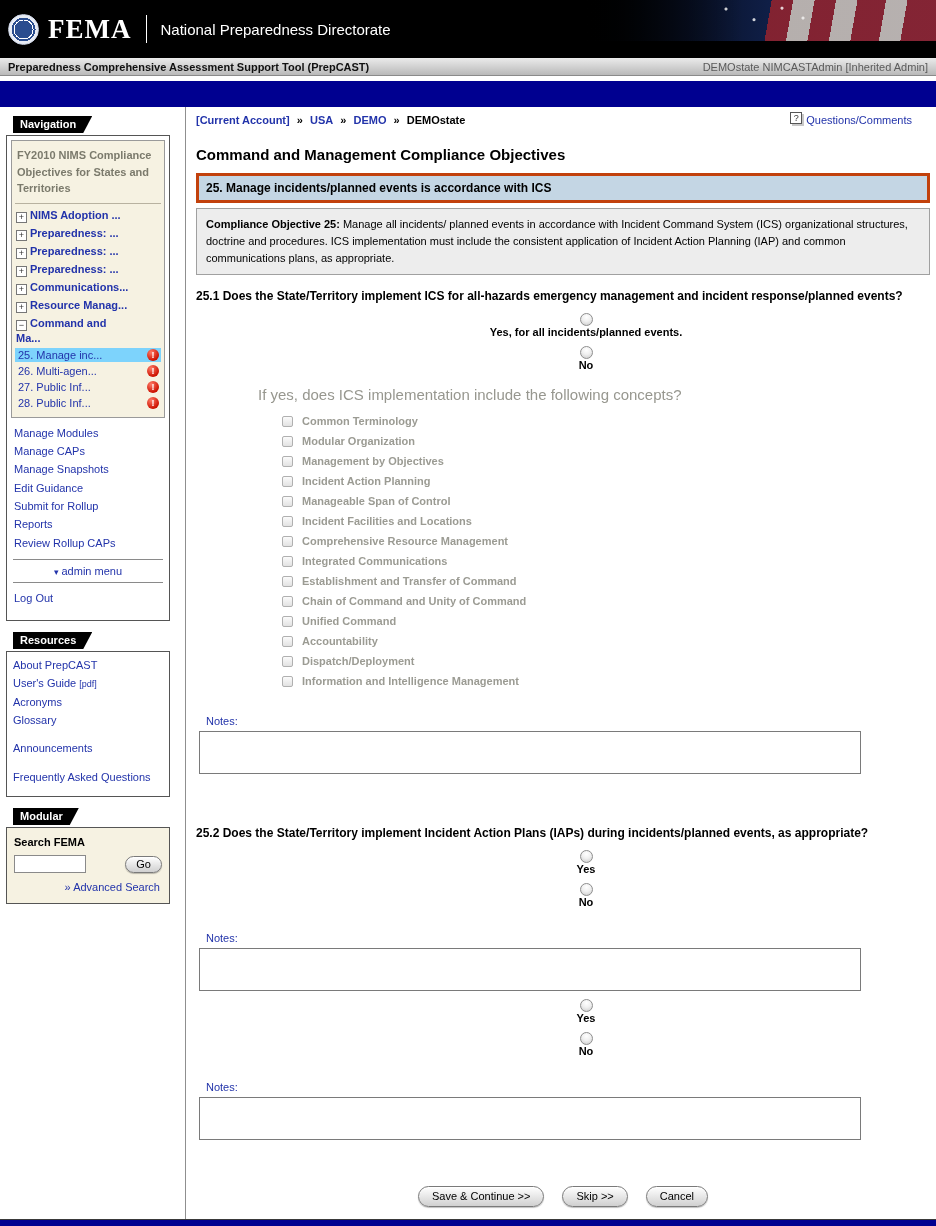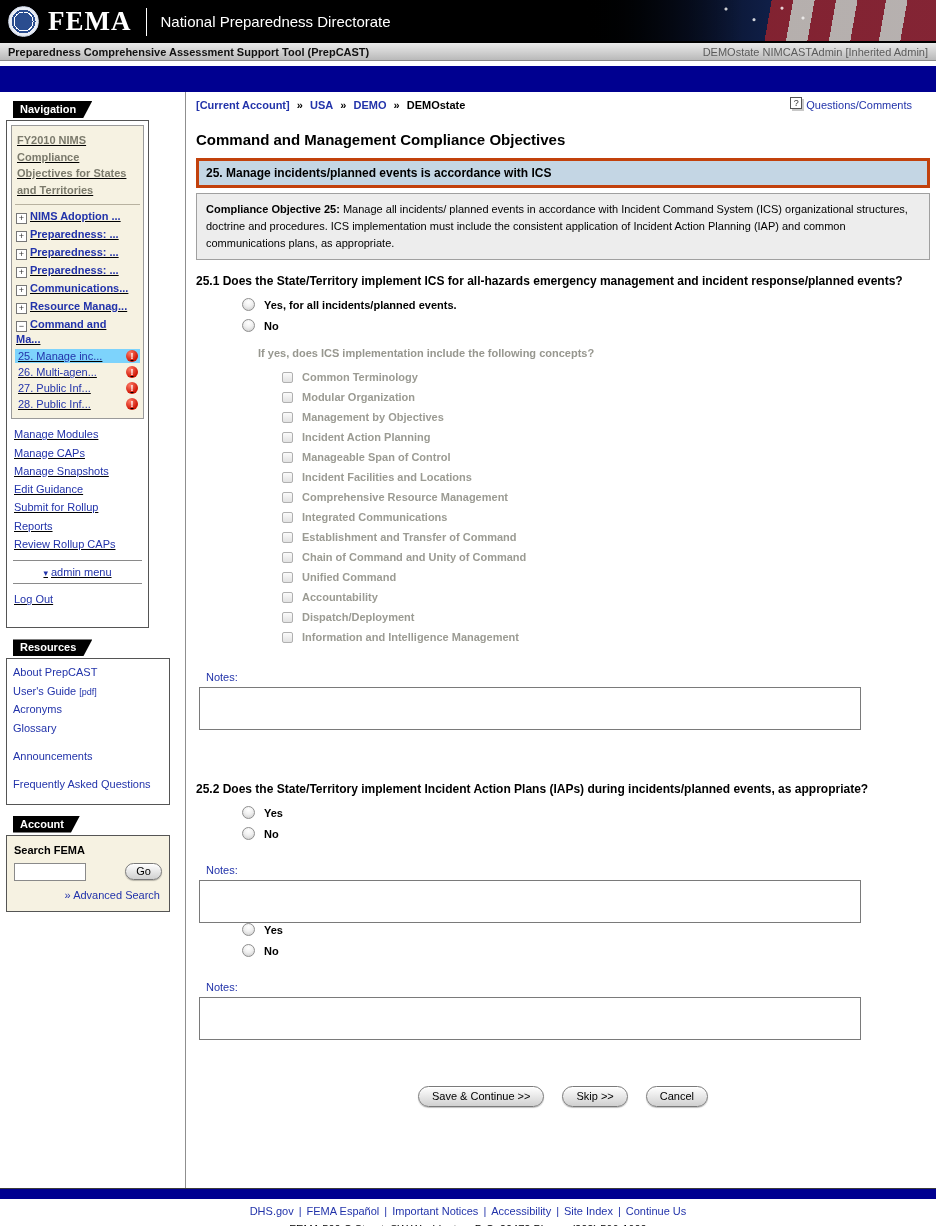--- a/index.html
+++ b/index.html
@@ -7,7 +7,7 @@
   body { width:936px; font-family:"Liberation Sans", sans-serif; color:#000; }
 
   
-  .topbar { height:43px; background:#000; display:flex; align-items:center; position:relative; overflow:hidden; }
+  .topbar { height:58px; background:#000; display:flex; align-items:center; position:relative; overflow:hidden; }
   .seal { width:31px; height:31px; border-radius:50%; margin-left:8px; z-index:2; flex:0 0 31px;
           background:radial-gradient(circle, #2a4d8f 0 9px, #fff 9px 10px, #2a4d8f 10px 12px, #e8ecf4 12px);
           border:1px solid #cdd5e6; }

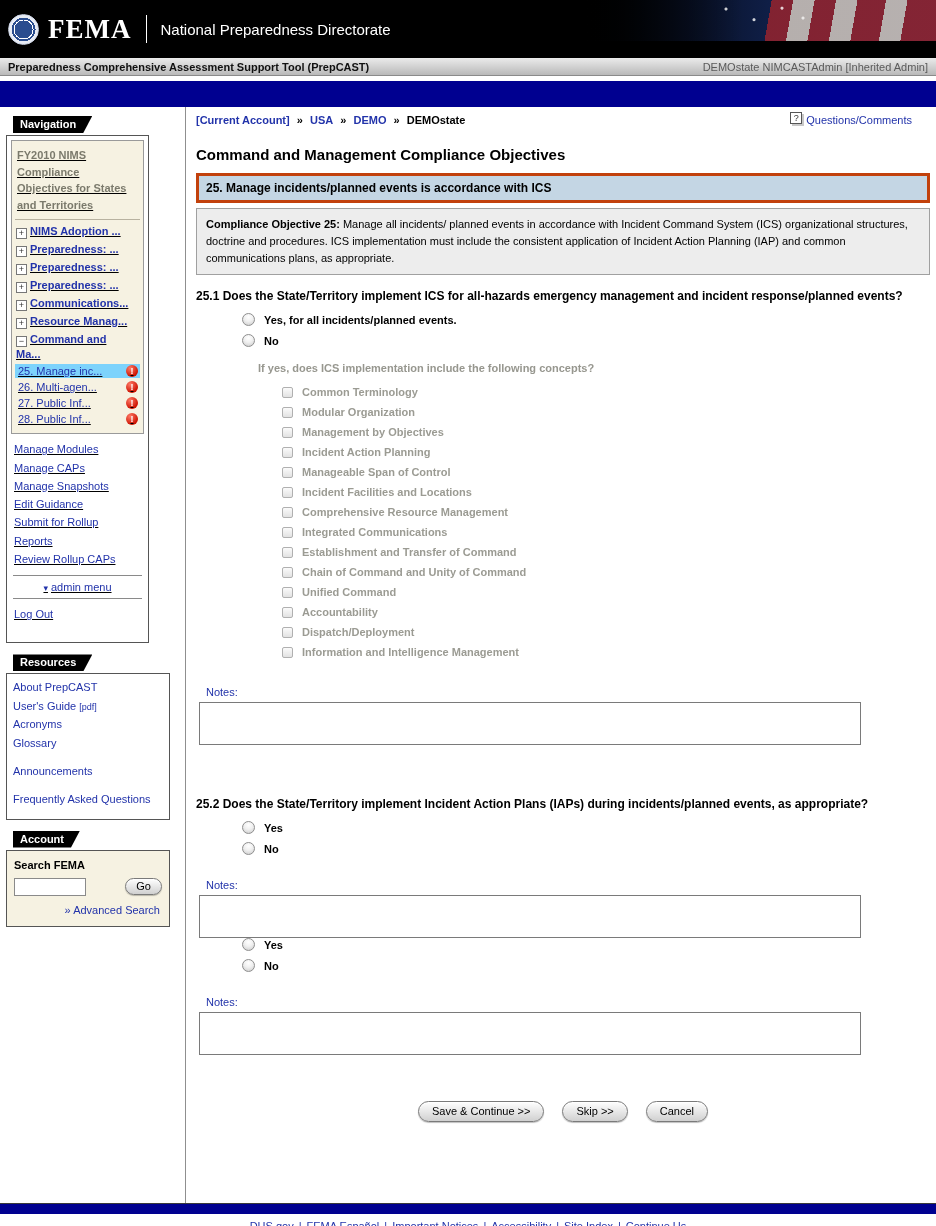--- a/index.html
+++ b/index.html
@@ -43,7 +43,7 @@
               padding:2px 16px 3px 7px; margin:0 0 2px 7px;
               clip-path:polygon(0 0, 100% 0, calc(100% - 9px) 100%, 0 100%); }
   .side-tab.later { margin-top:11px; }
-  .nav-box { width:143px; border:1px solid #555; background:#fff; padding:4px 4px 20px;text-decoration:underline; }
+  .nav-box { width:164px; border:1px solid #555; background:#fff; padding:4px 4px 14px; }
   .tree-box { border:1px solid #9a9a9a; background:#f6f2e2; padding:4px 3px 5px; }
   .tree-title { font-size:11px; font-weight:bold; color:#7b7a6c; line-height:1.5; padding:2px 2px 6px; border-bottom:1px solid #b8b2a0; margin-bottom:4px; }
   .tree-item { display:block; font-size:11px; font-weight:bold; color:#2233aa; margin:3px 1px; line-height:1.3; cursor:pointer; }

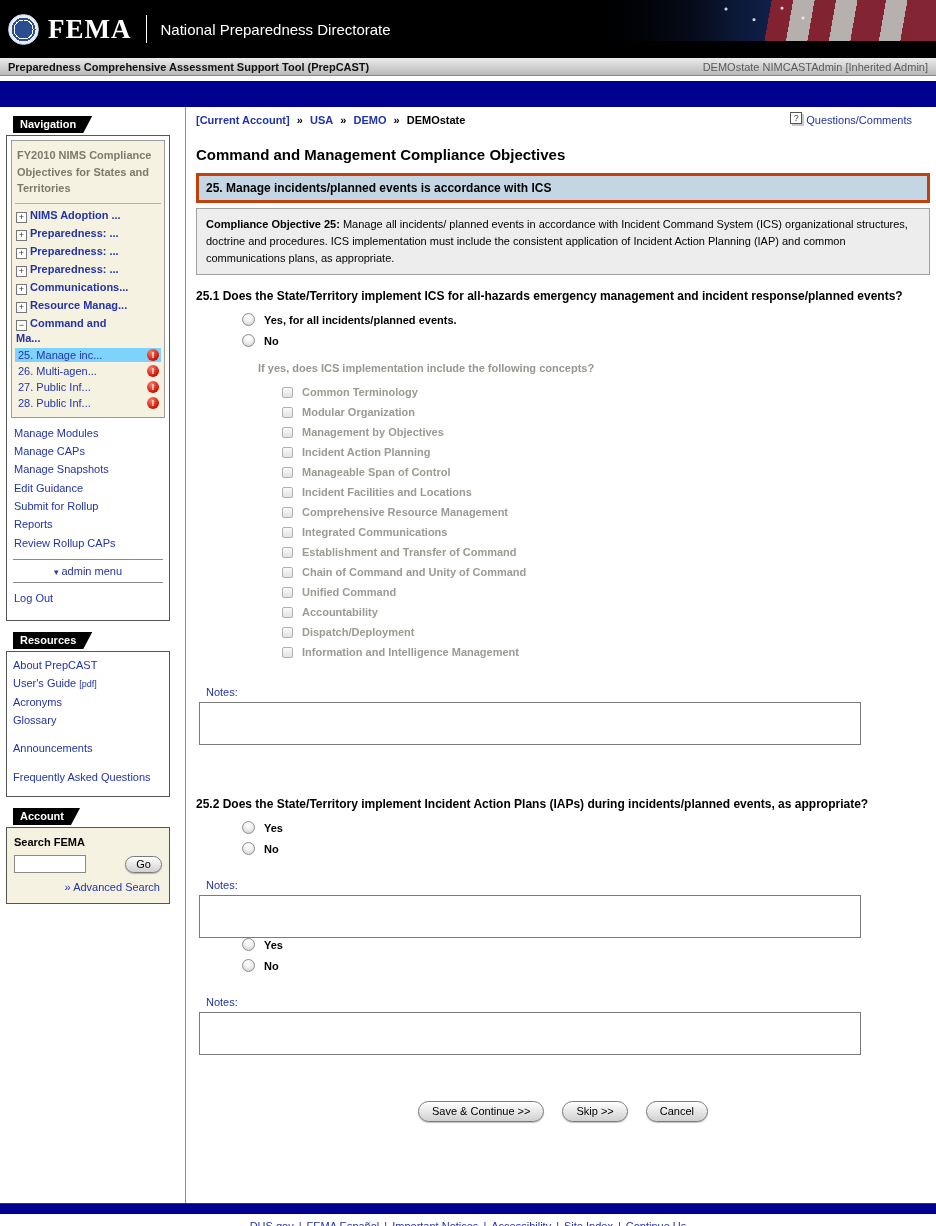--- a/index.html
+++ b/index.html
@@ -82,7 +82,7 @@
   .objective-box { background:#ededed; border:1px solid #a0a0a0; font-size:11px; padding:7px 9px; margin-top:5px; line-height:1.55; }
   .question { font-size:12px; font-weight:bold; margin:14px 0 10px; }
   .question.later { margin-top:52px; }
-  .option-row { display:flex; align-items:center; gap:9px; margin:0 0 8px 46px; }
+  .option-row { display:flex; align-items:center; margin:8px 0 8px 46px;flex-direction:column; }
   .radio { flex:0 0 13px; width:13px; height:13px; border-radius:50%; border:1px solid #8e8e8e; cursor:pointer;
            background:radial-gradient(circle at 50% 28%, #ffffff 0%, #f0f0f0 45%, #c9c9c9 100%); }
   .option-label { font-size:11px; font-weight:bold; }

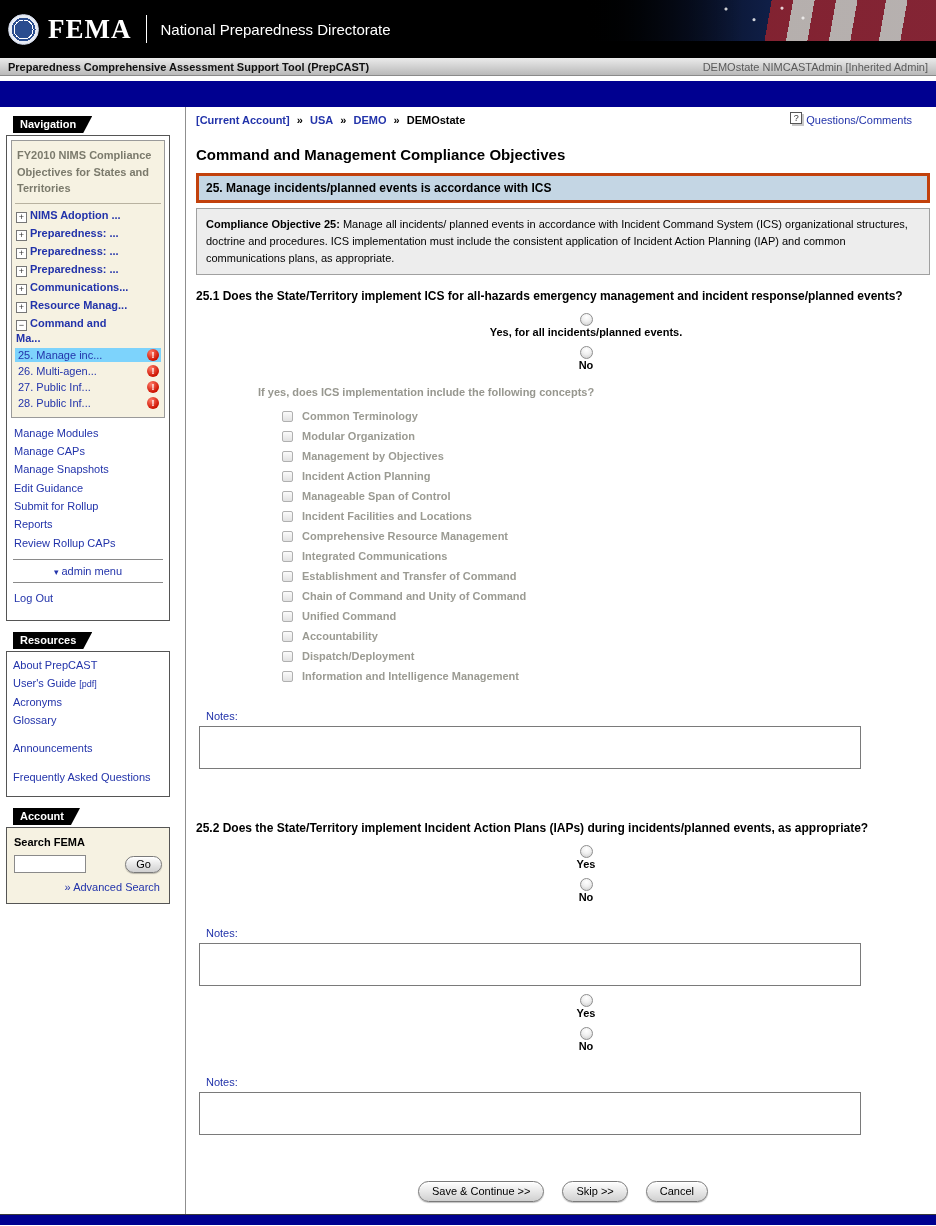--- a/index.html
+++ b/index.html
@@ -86,7 +86,7 @@
   .radio { flex:0 0 13px; width:13px; height:13px; border-radius:50%; border:1px solid #8e8e8e; cursor:pointer;
            background:radial-gradient(circle at 50% 28%, #ffffff 0%, #f0f0f0 45%, #c9c9c9 100%); }
   .option-label { font-size:11px; font-weight:bold; }
-  .subq { font-size:11px; font-weight:bold; color:#97978f; margin:15px 0 12px 62px; }
+  .subq { font-size:15px; font-weight:normal; color:#97978f; margin:15px 0 12px 62px; }
   .concept-row { display:flex; align-items:center; gap:9px; margin:0 0 8px 86px; }
   .checkbox { flex:0 0 11px; width:11px; height:11px; border:1px solid #b0b0b0; border-radius:2px; background:linear-gradient(#fbfbfb, #e2e2e2); }
   .concept-label { font-size:11px; font-weight:bold; color:#9b9b93; }

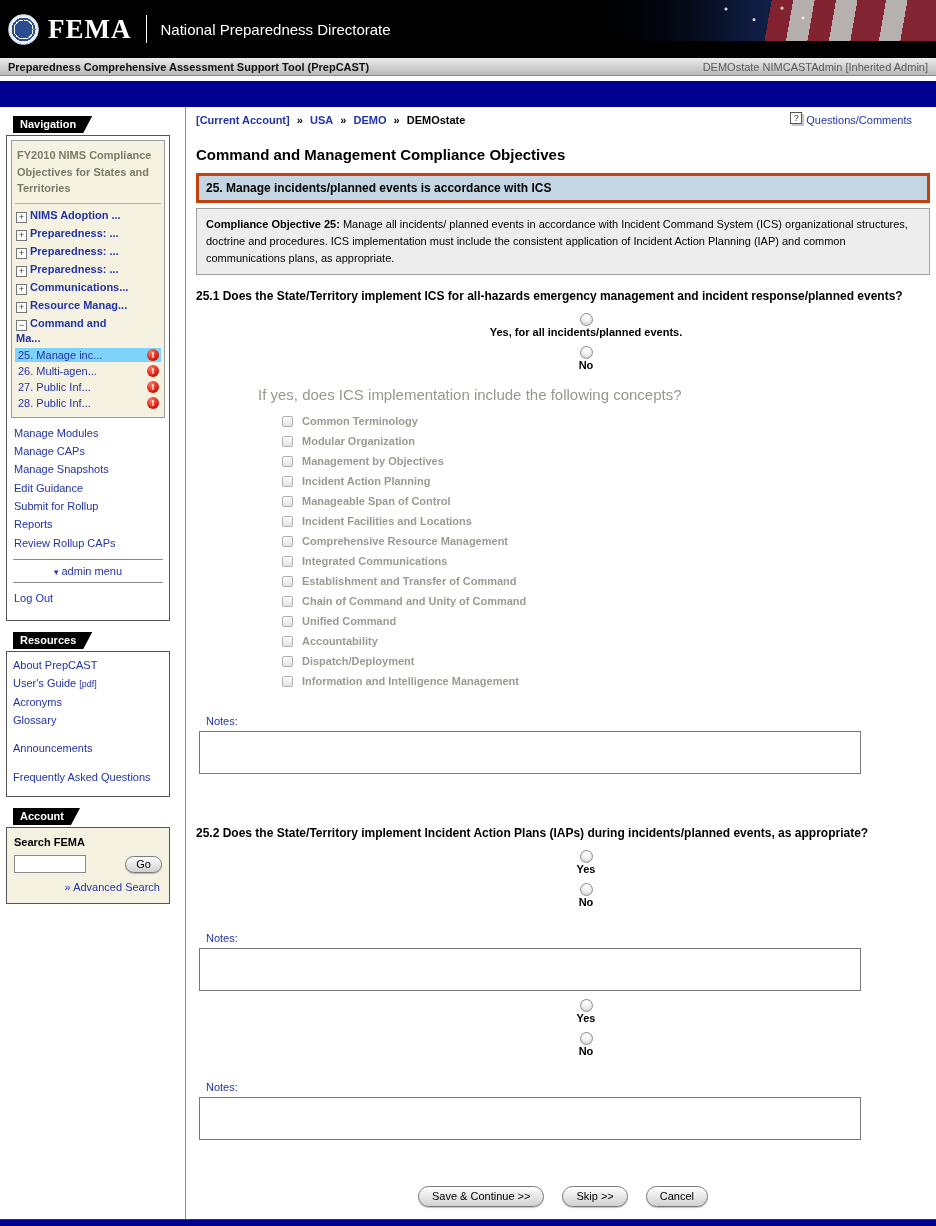--- a/index.html
+++ b/index.html
@@ -177,7 +177,7 @@
       <div class="nav-link spaced">Frequently Asked Questions</div>
     </div>
 
-    <div class="side-tab later">Account</div>
+    <div class="side-tab later">Modular</div>
     <div class="search-box">
       <div class="search-heading">Search FEMA</div>
       <div class="search-row">

